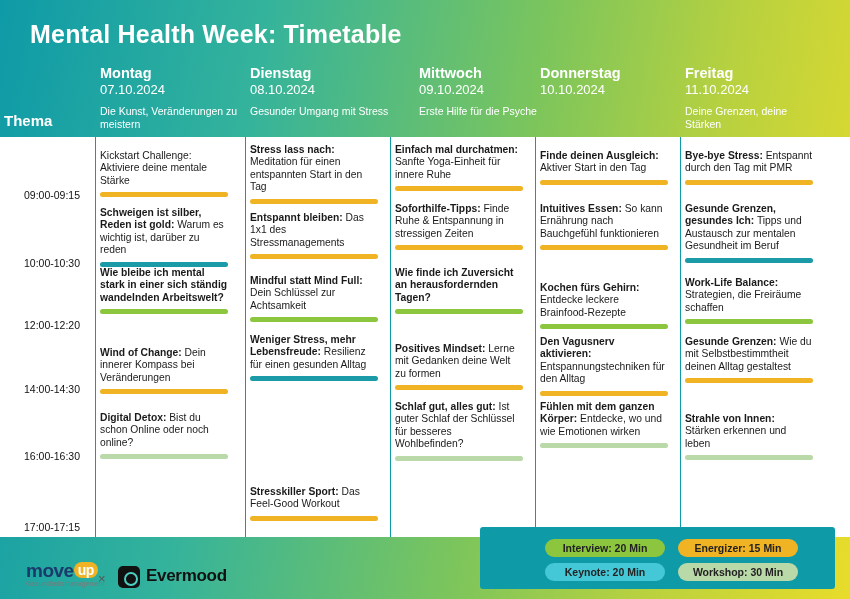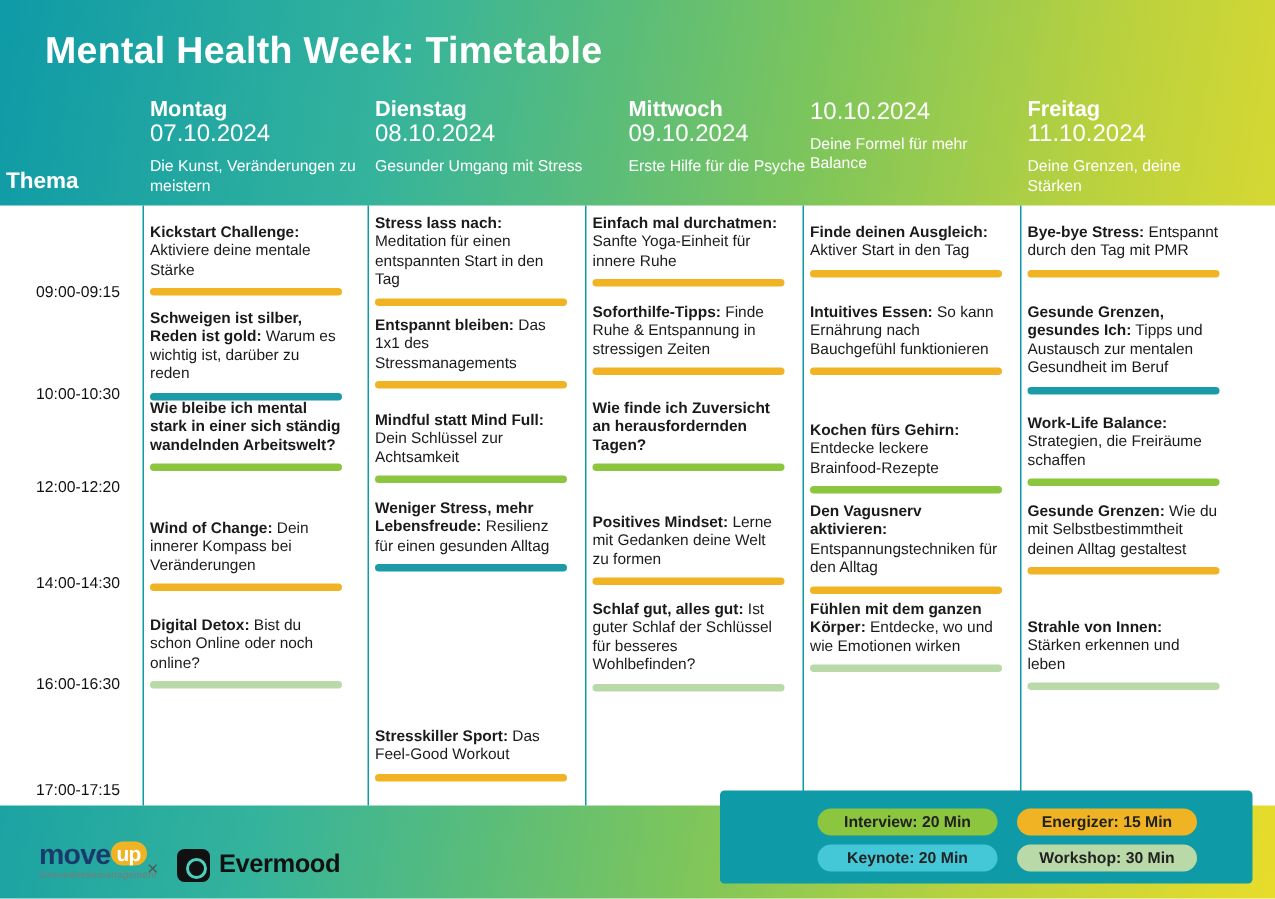--- a/index.html
+++ b/index.html
@@ -187,6 +187,7 @@
         <div class="topic">Erste Hilfe für die Psyche</div>
       </div>
       <div class="col-head" style="left: 540px;">
+        <div class="day">Donnerstag</div>
         <div class="date">10.10.2024</div>
         <div class="topic">Deine Formel für mehr Balance</div>
       </div>

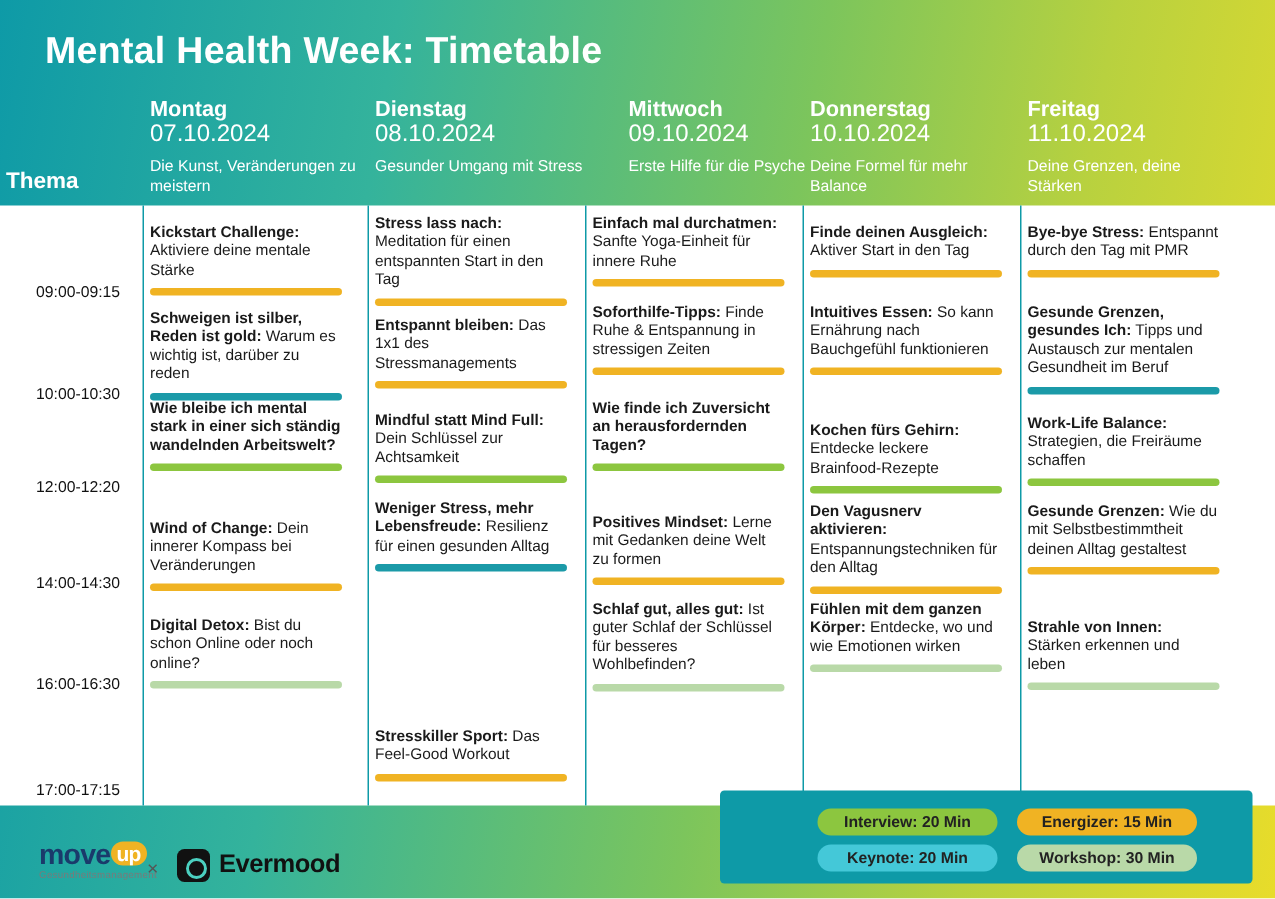--- a/index.html
+++ b/index.html
@@ -41,7 +41,7 @@
     line-height: 15px;
   }
   .col-head .date {
-    font-size: 16px;
+    font-size: 13px;
     color: #ffffff;
     margin-top: 3px;
     line-height: 12px;

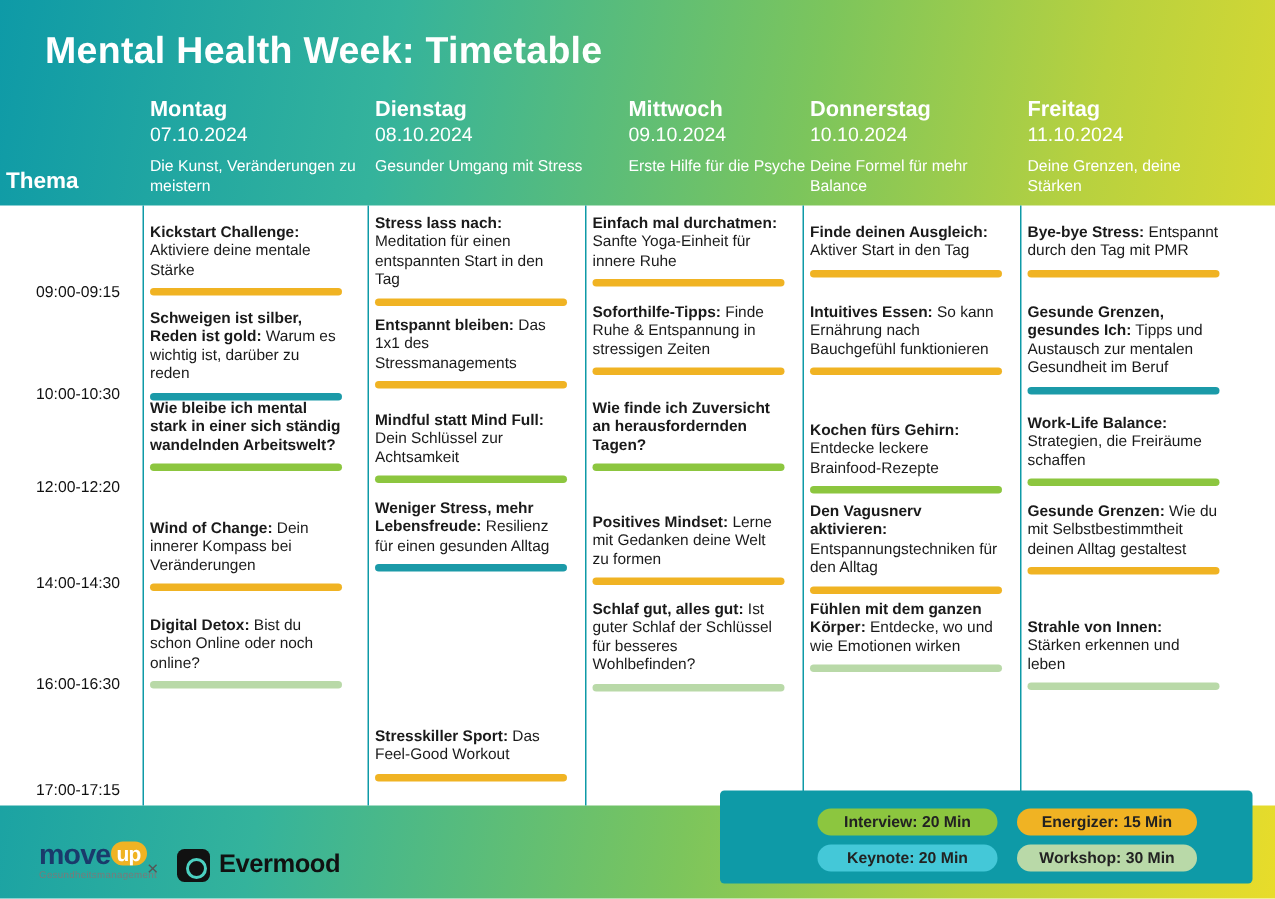--- a/index.html
+++ b/index.html
@@ -189,7 +189,6 @@
       <div class="col-head" style="left: 540px;">
         <div class="day">Donnerstag</div>
         <div class="date">10.10.2024</div>
-        <div class="topic">Deine Formel für mehr Balance</div>
       </div>
       <div class="col-head" style="left: 685px;">
         <div class="day">Freitag</div>

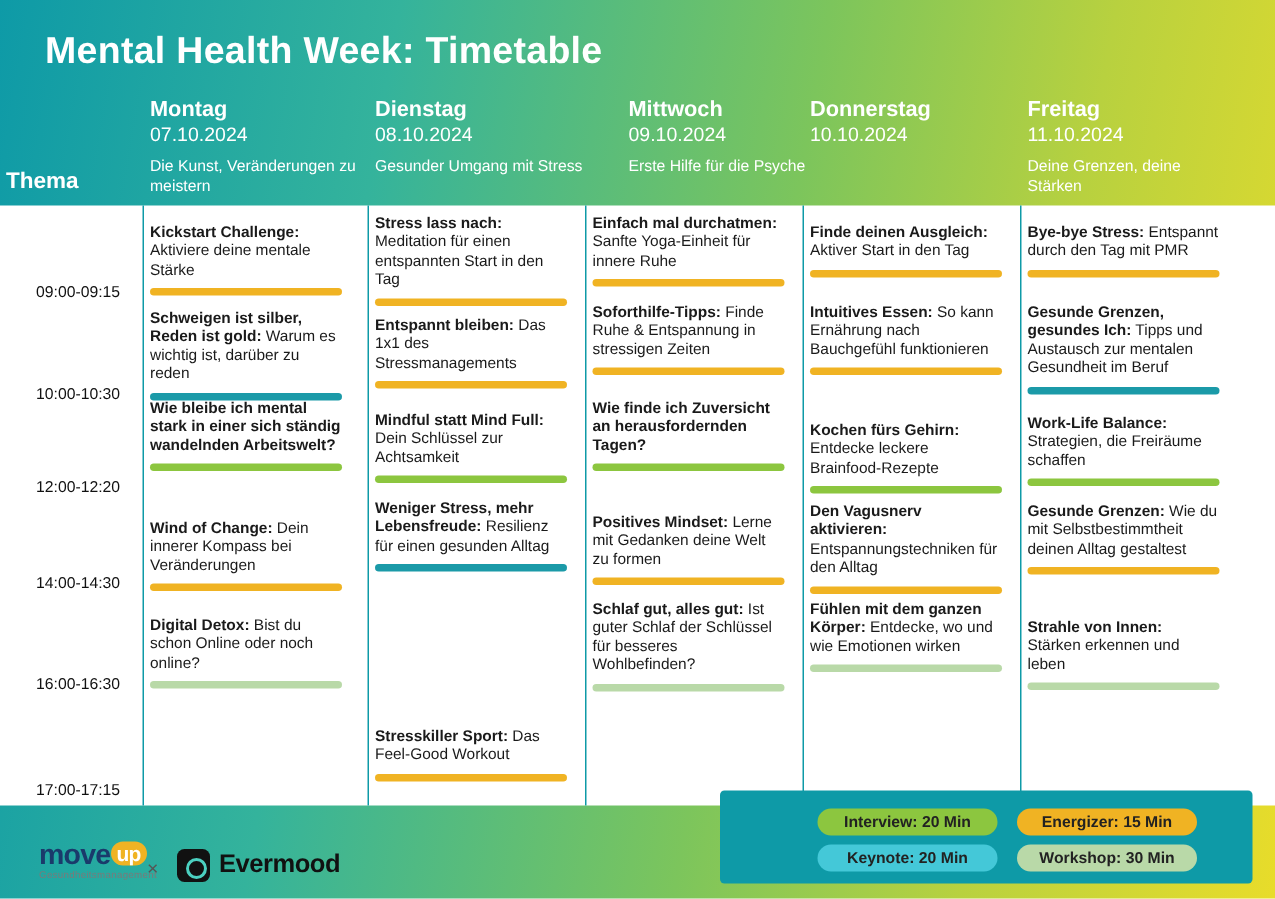--- a/index.html
+++ b/index.html
@@ -214,7 +214,7 @@
         <div class="time" style="top: 384px;">17:00-17:15</div>
       </div>
     <div id="cards">
-        <div class="card" style="left: 100px; top: 13px;"><span style="font-weight: bold;">Kickstart Challenge:</span><span> Aktiviere deine mentale Stärke</span><div class="bar" style="background: rgb(240, 179, 35);"></div></div>
+        <div class="card" style="left: 100px; top: 13px;"><span style="font-weight: normal;">Kickstart Challenge:</span><span> Aktiviere deine mentale Stärke</span><div class="bar" style="background: rgb(240, 179, 35);"></div></div>
         <div class="card" style="left: 100px; top: 70px;"><span style="font-weight: bold;">Schweigen ist silber, Reden ist gold:</span><span> Warum es wichtig ist, darüber zu reden</span><div class="bar" style="background: rgb(27, 154, 168);"></div></div>
         <div class="card" style="left: 100px; top: 130px;"><span style="font-weight: bold;">Wie bleibe ich mental stark in einer sich ständig wandelnden Arbeitswelt?</span><span></span><div class="bar" style="background: rgb(140, 198, 63);"></div></div>
         <div class="card" style="left: 100px; top: 210px;"><span style="font-weight: bold;">Wind of Change:</span><span> Dein innerer Kompass bei Veränderungen</span><div class="bar" style="background: rgb(240, 179, 35);"></div></div>

